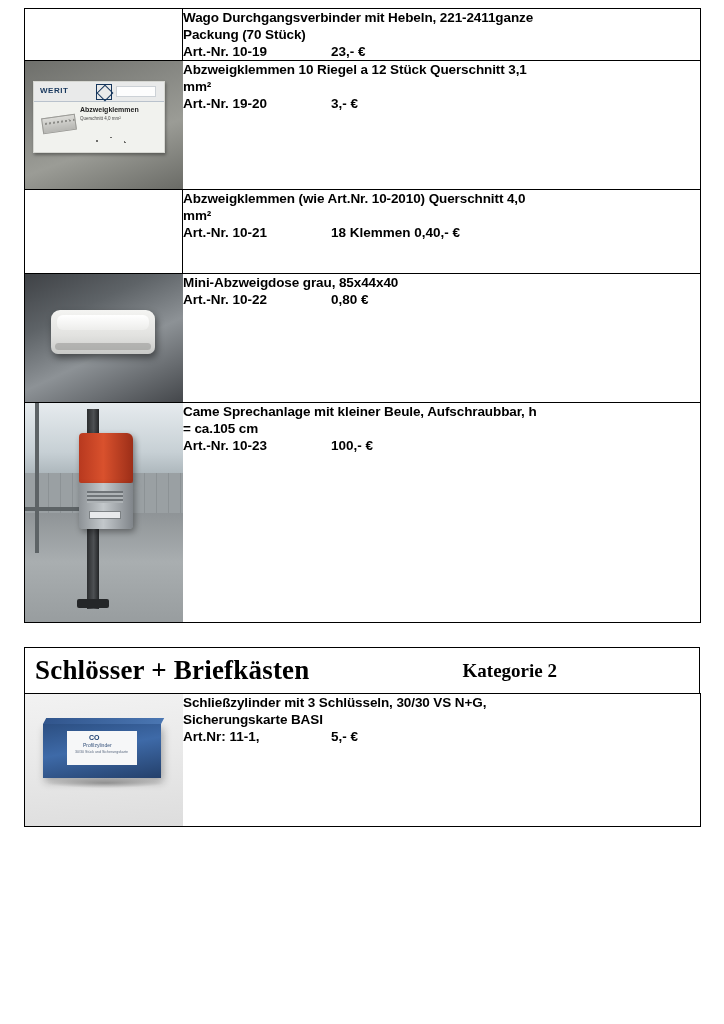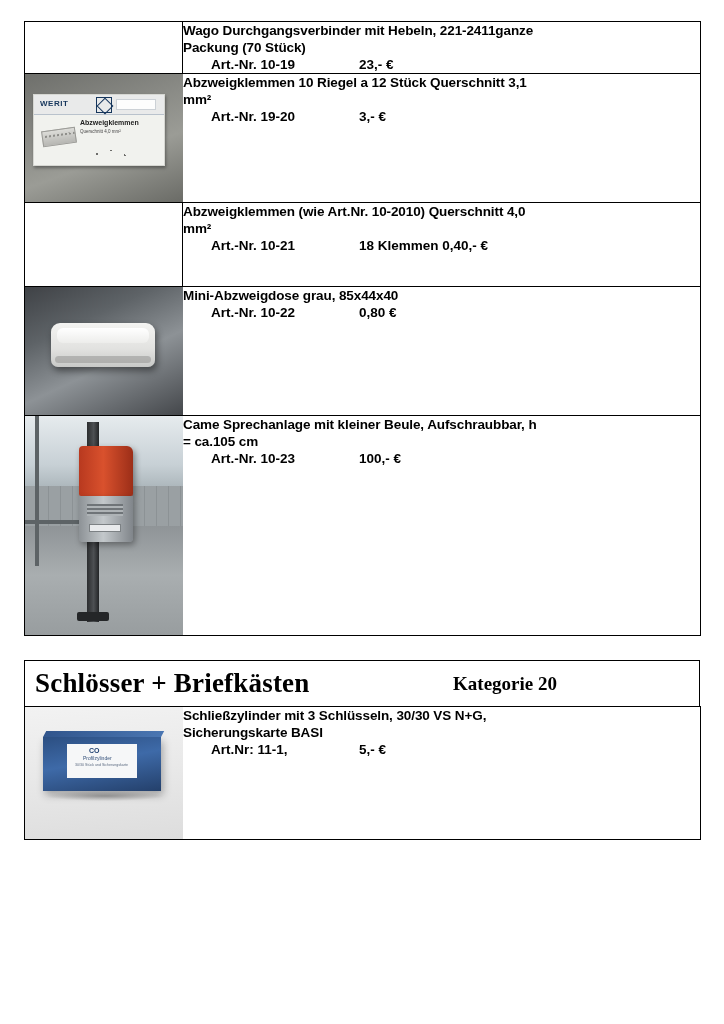--- a/index.html
+++ b/index.html
@@ -19,7 +19,7 @@
     position: relative;
     width: 724px;
     height: 1024px;
-    padding: 21px 24px 0 24px;
+    padding: 8px 24px 0 24px;
   }
 
   

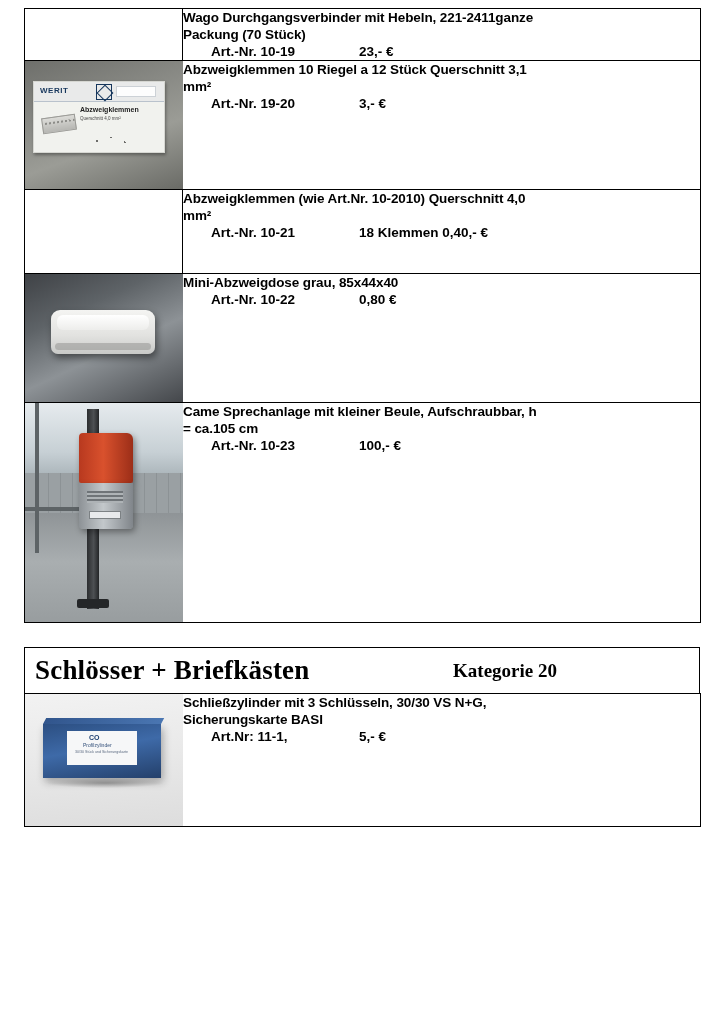--- a/index.html
+++ b/index.html
@@ -55,7 +55,7 @@
     line-height: 17px;
     display: flex;
   }
-  .art-row .art-no { flex: 0 0 148px; margin-left: 28px; }
+  .art-row .art-no { flex: 0 0 148px; }
   .art-row .art-price { flex: 1 1 auto; }
 
   

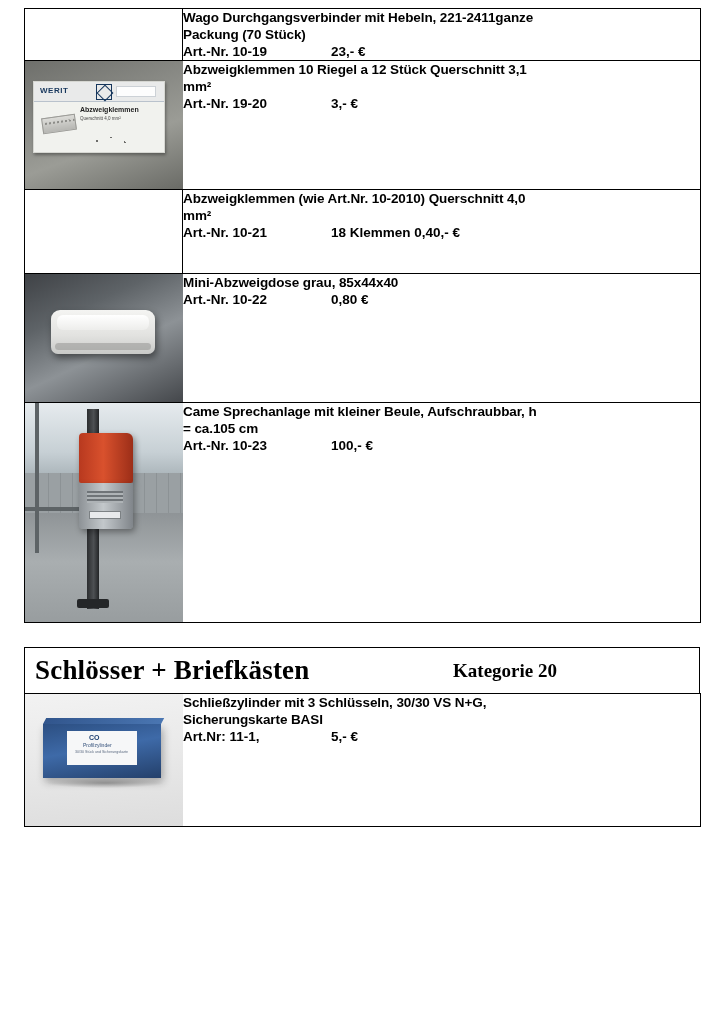--- a/index.html
+++ b/index.html
@@ -408,7 +408,7 @@
 
   <div class="cat-banner">
     <div class="cat-title">Schlösser + Briefkästen</div>
-    <div class="cat-num">Kategorie 20</div>
+    <div class="cat-num">Kategorie 2</div>
   </div>
 
   <table class="catalog second">

